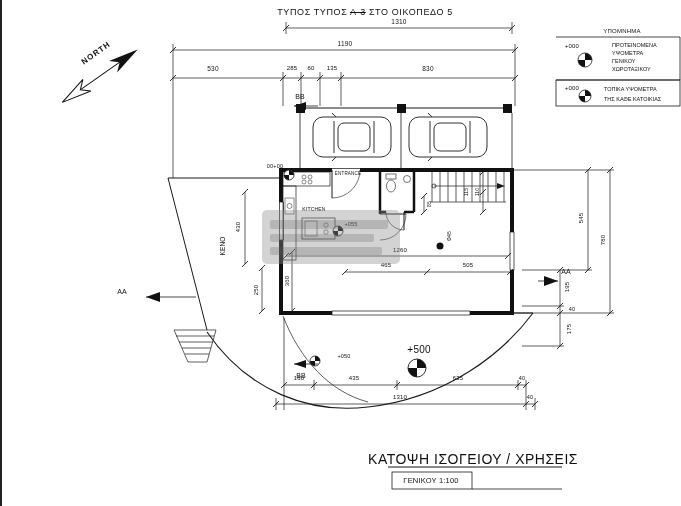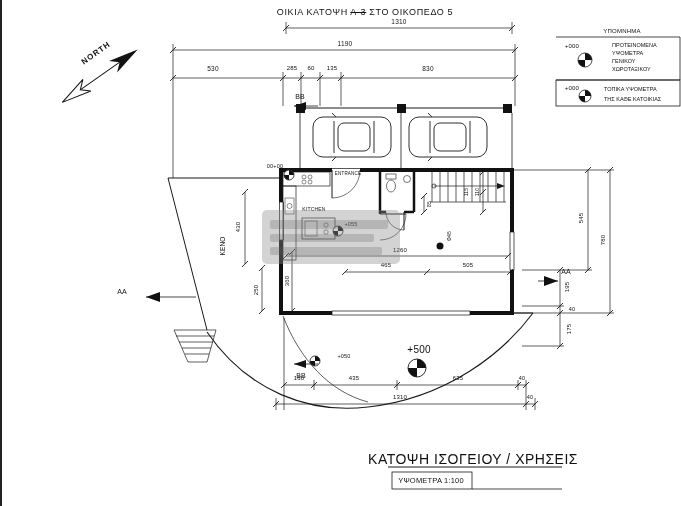--- a/index.html
+++ b/index.html
@@ -295,7 +295,7 @@
   </svg>
 
   <div class="lbl fs9" style="left:365px;top:12px;letter-spacing:.6px">
-    <span>ΟΙΚΙΑ ΚΑΤΟΨΗ</span>
+    <span>ΤΥΠΟΣ ΤΥΠΟΣ</span>
     <span class="strike">Α-3</span>
     <span>ΣΤΟ ΟΙΚΟΠΕΔΟ 5</span>
   </div>

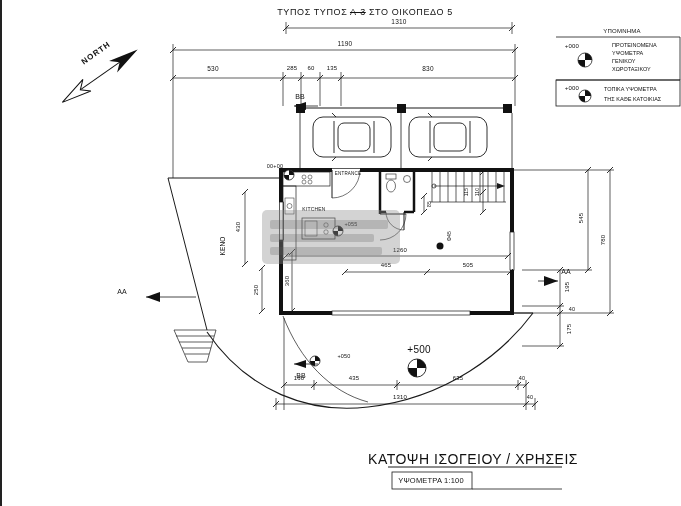--- a/index.html
+++ b/index.html
@@ -359,7 +359,7 @@
   <div class="lbl fs7" style="left:566px;top:271px">AA</div>
 
   <div class="lbl fs85" style="left:473px;top:459px;letter-spacing:.5px">ΚΑΤΟΨΗ ΙΣΟΓΕΙΟΥ / ΧΡΗΣΕΙΣ</div>
-  <div class="lbl fs75" style="left:431px;top:480px">ΥΨΟΜΕΤΡΑ 1:100</div>
+  <div class="lbl fs75" style="left:431px;top:480px">ΓΕΝΙΚΟΥ 1:100</div>
 
   <div id="watermark">
     <div class="bar" style="top:10px;width:118px;height:9px"></div>

